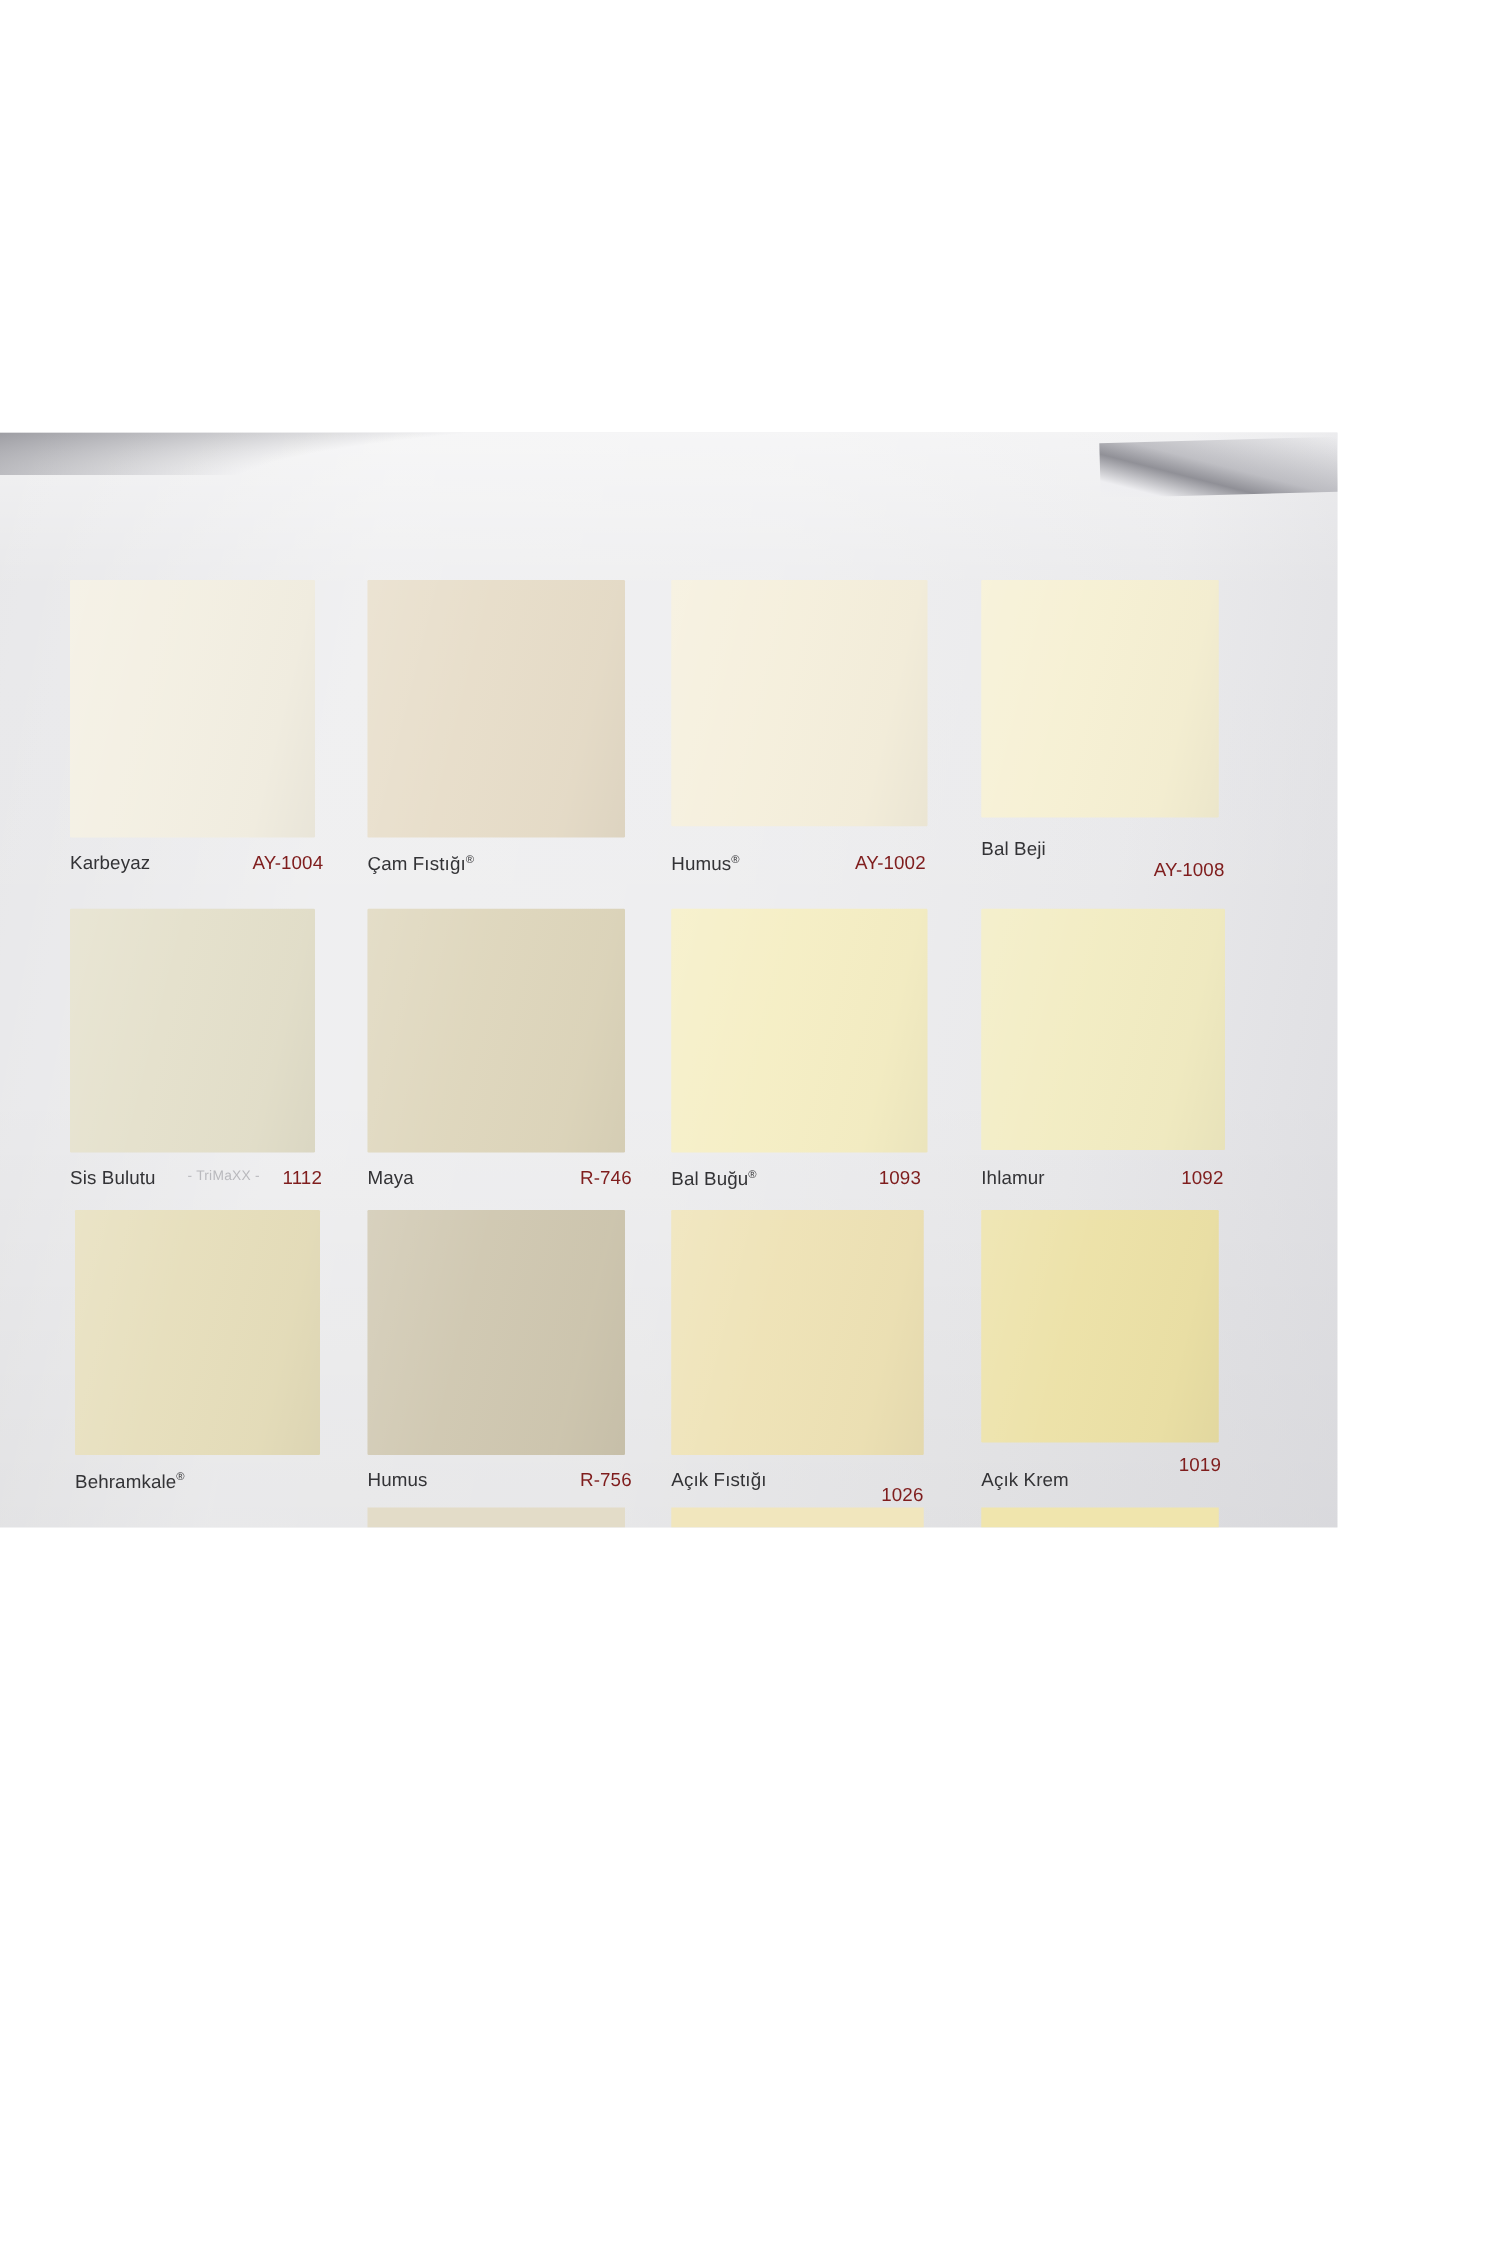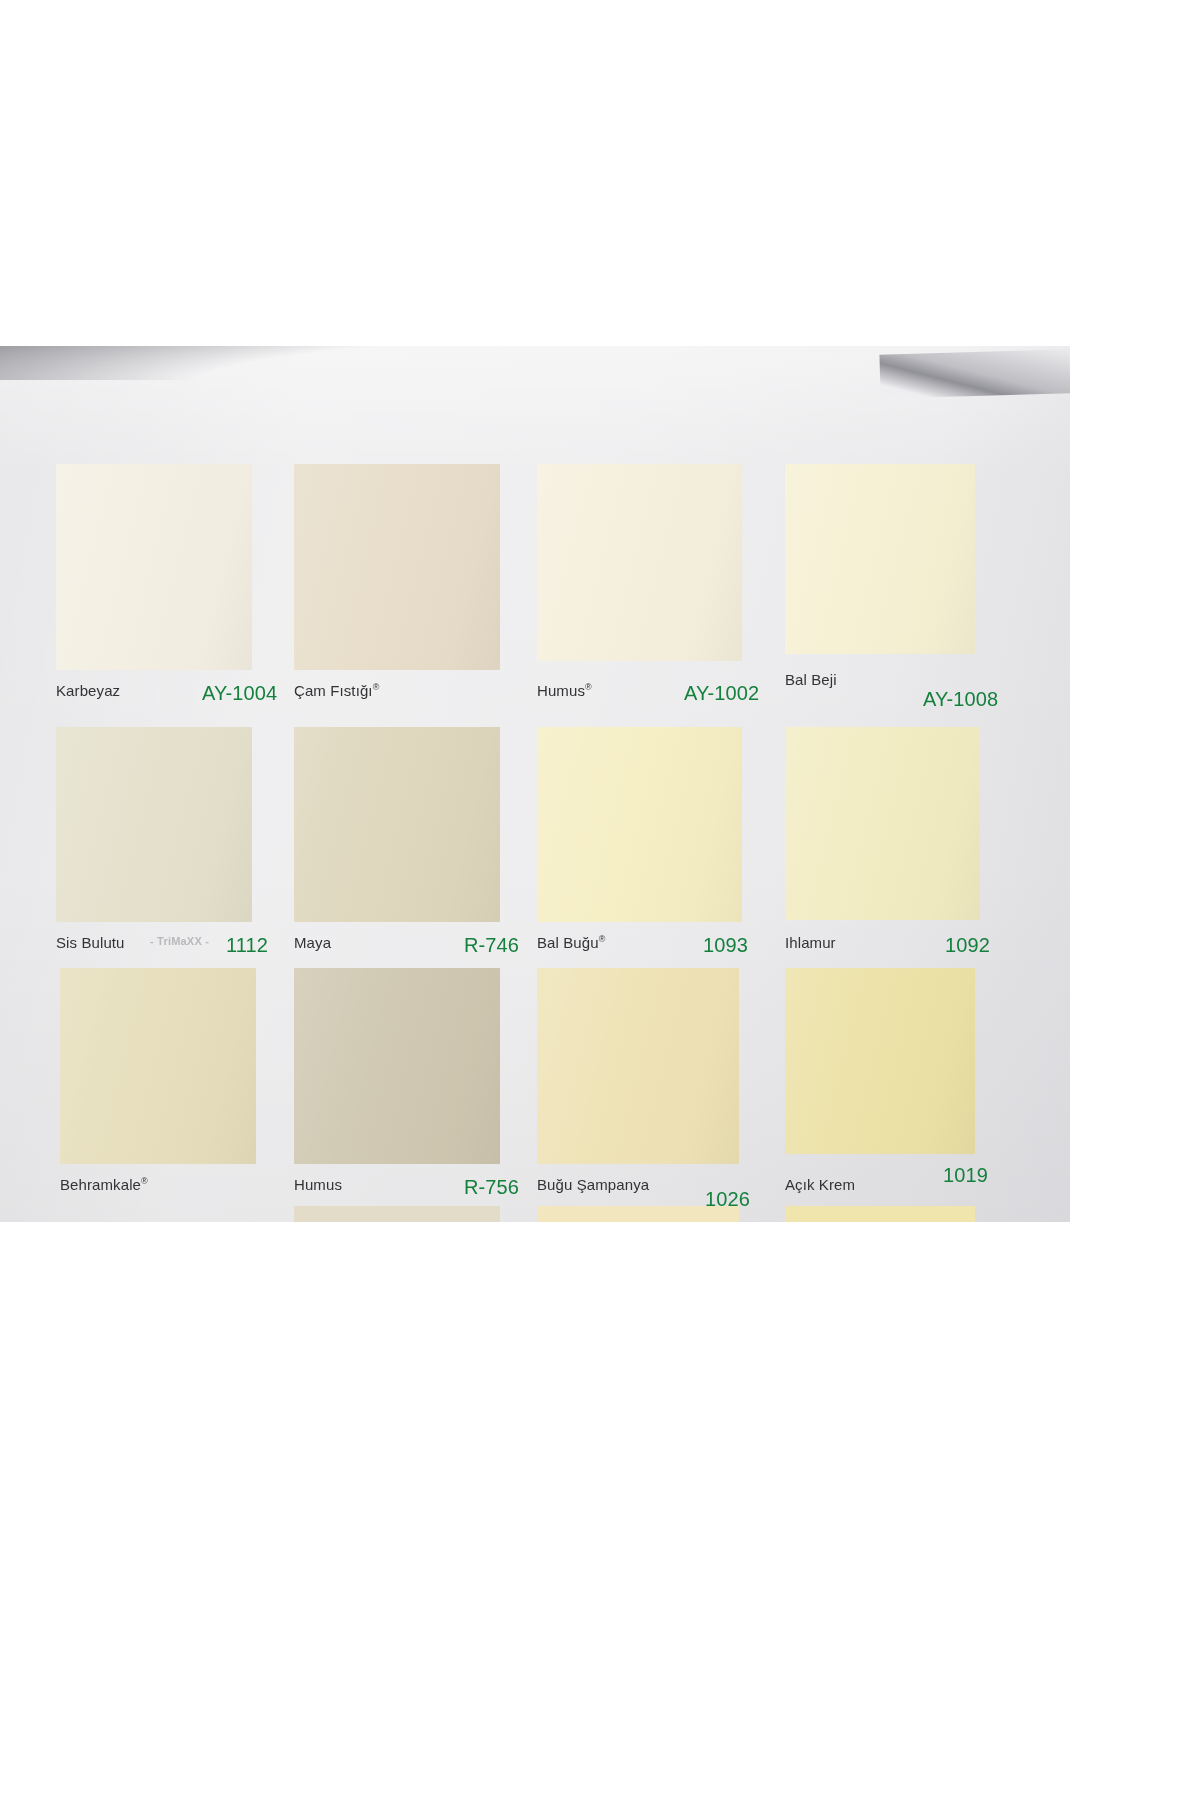--- a/index.html
+++ b/index.html
@@ -135,8 +135,8 @@
   .swatch-code {
     position: absolute;
     top: 0;
-    font-size: 20px;
-    color: #15803d;
+    font-size: 15px;
+    color: #7f1d1d;
     letter-spacing: 0.1px;
   }
   .reg-mark {

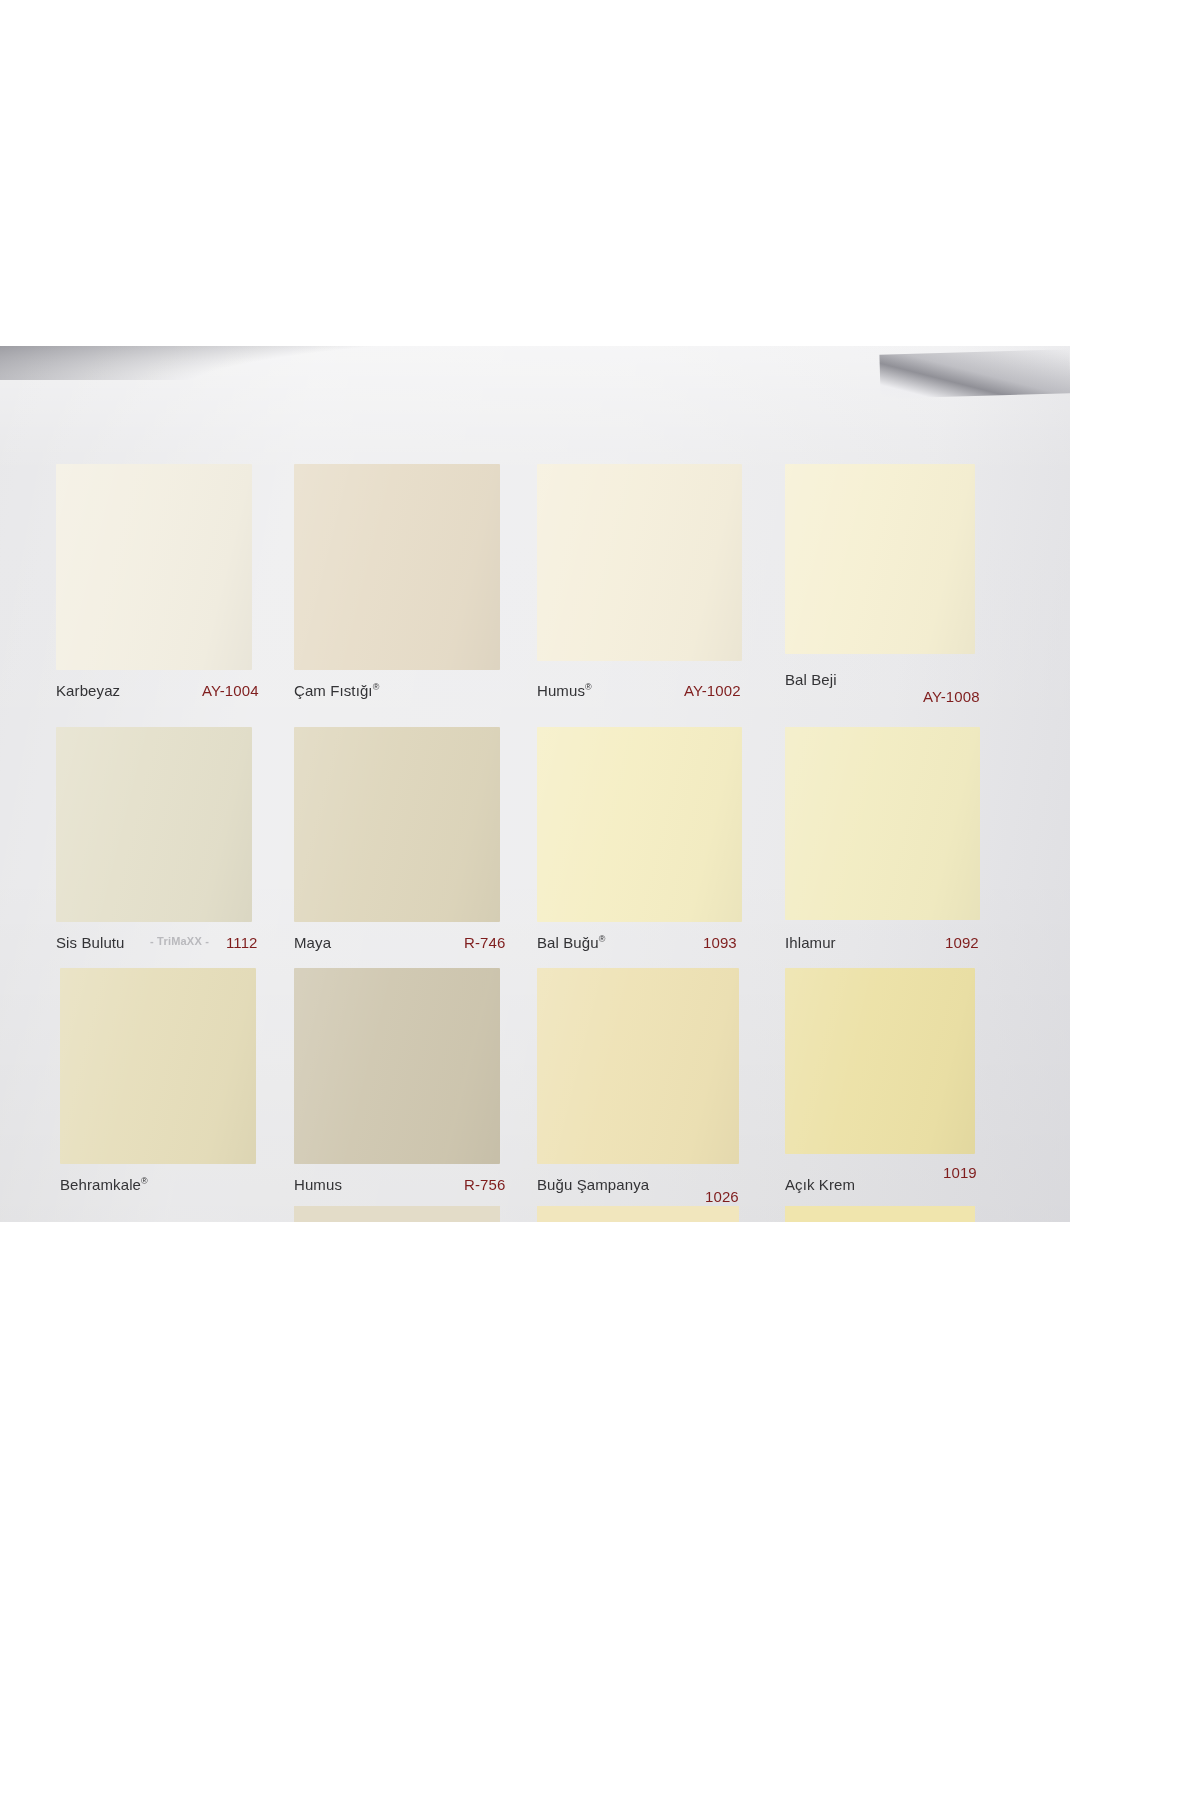--- a/index.html
+++ b/index.html
@@ -148,7 +148,7 @@
     position: absolute;
     top: 1px;
     font-size: 11px;
-    font-weight: bold;
+    font-weight: normal;
     color: #b9b9bd;
     letter-spacing: 0.2px;
   }

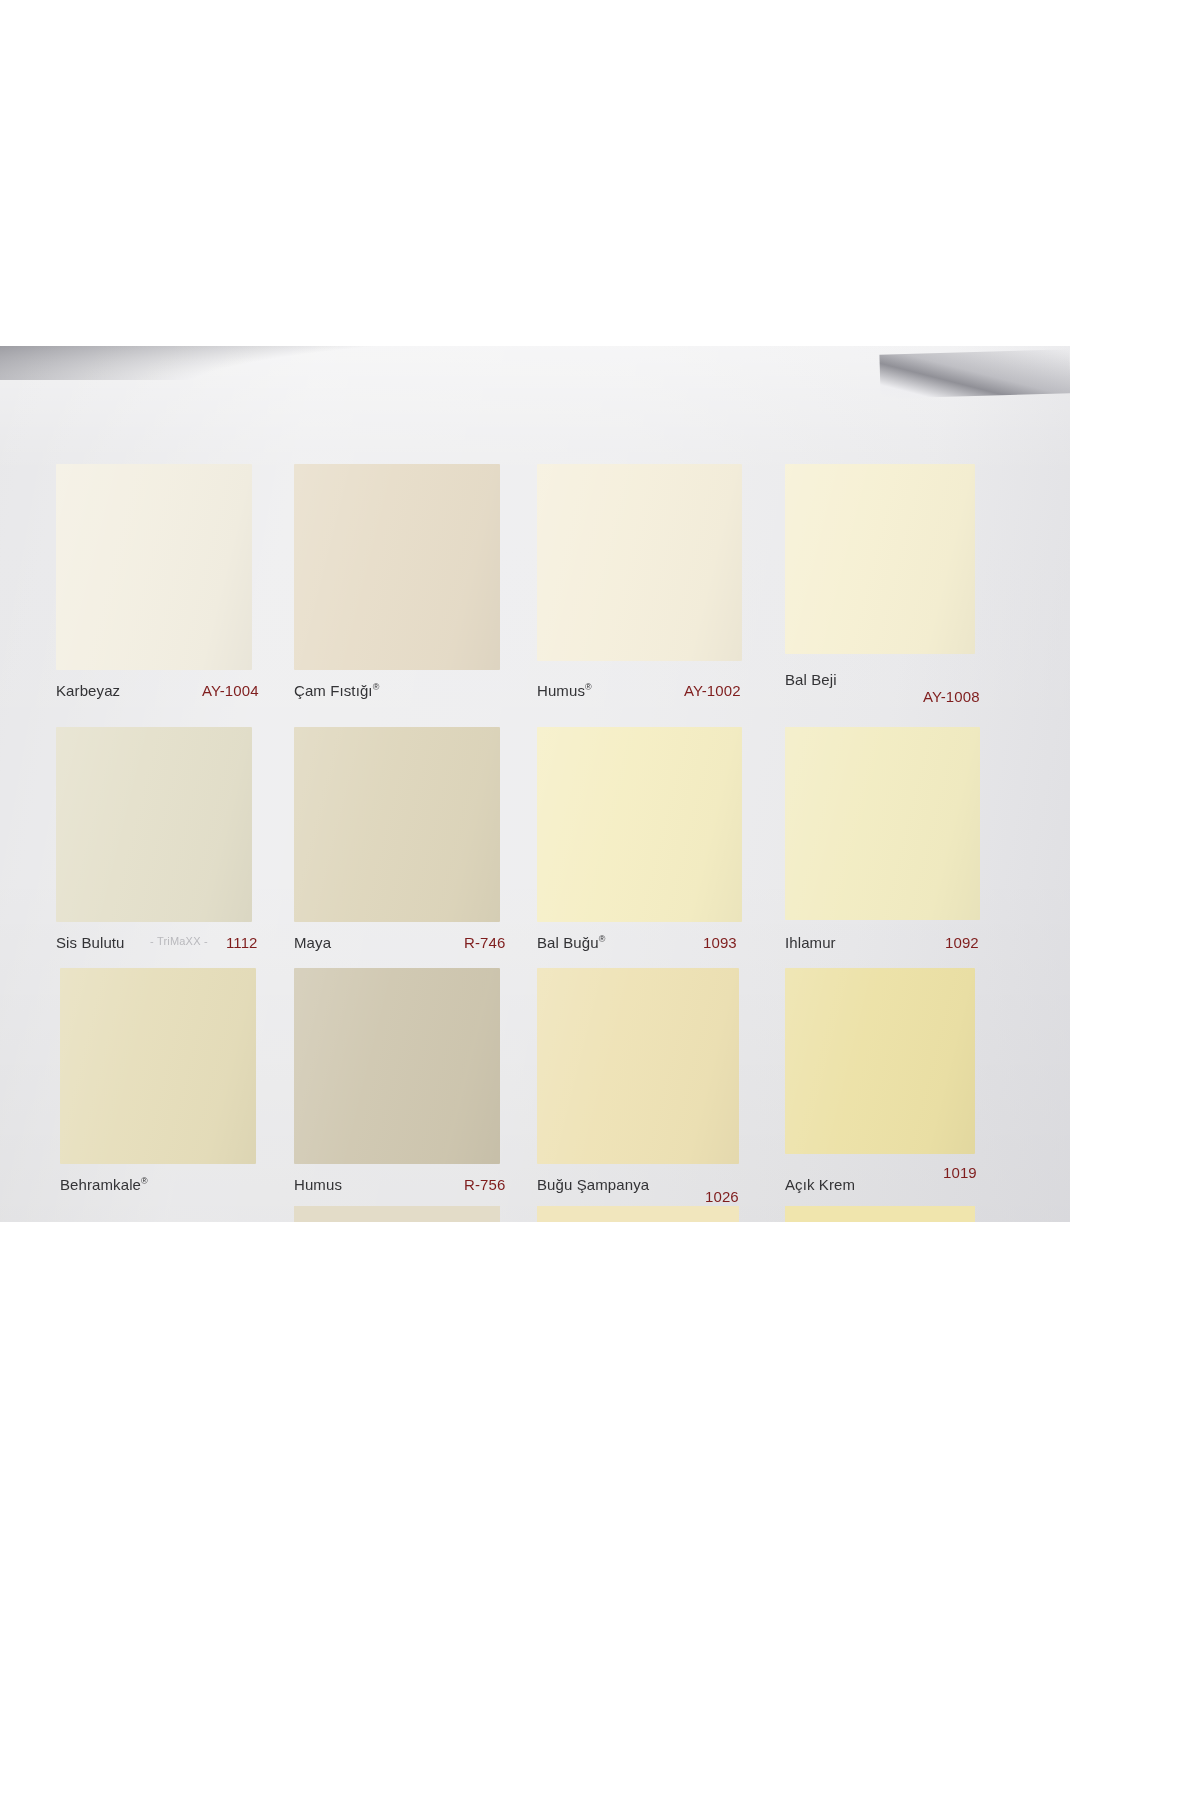--- a/index.html
+++ b/index.html
@@ -286,7 +286,7 @@
             <div class="swatch-chip-inner"></div>
           </div>
           <div class="swatch-label-row" style="top:208px;width:260px;height:20px;">
-            <span class="swatch-name">Buğu Şampanya</span>
+            <span class="swatch-name">Açık Fıstığı</span>
             <span class="swatch-code" style="left:168px;margin-top:12px;">1026</span>
           </div>
         </div>

